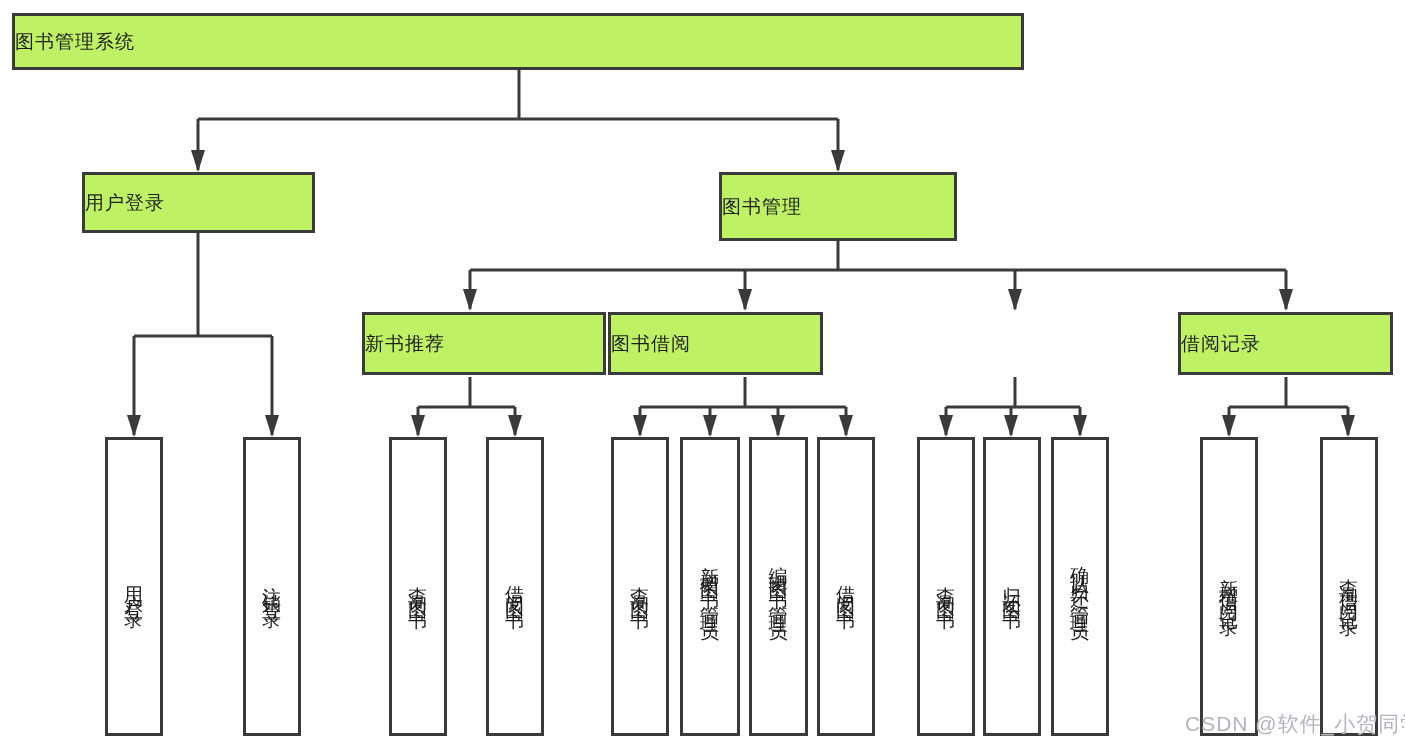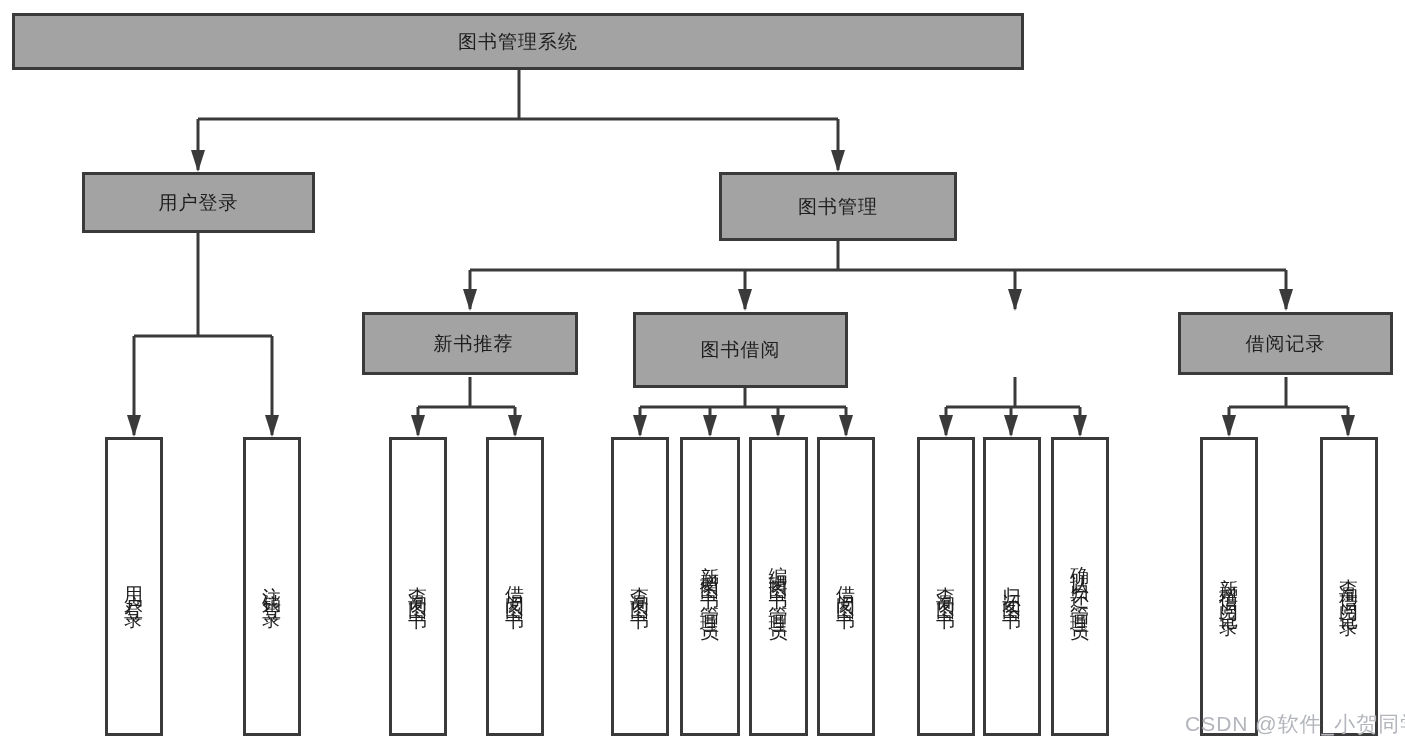--- a/index.html
+++ b/index.html
@@ -22,10 +22,9 @@
     position: absolute;
     box-sizing: border-box;
     border: 3px solid #3a3a3a;
-    background: #a3a3a3;
+    background: #bef264;
     display: flex;
     align-items: center;
-    justify-content: center;
     z-index: 2;
     font-size: 19px;
     letter-spacing: 1px;

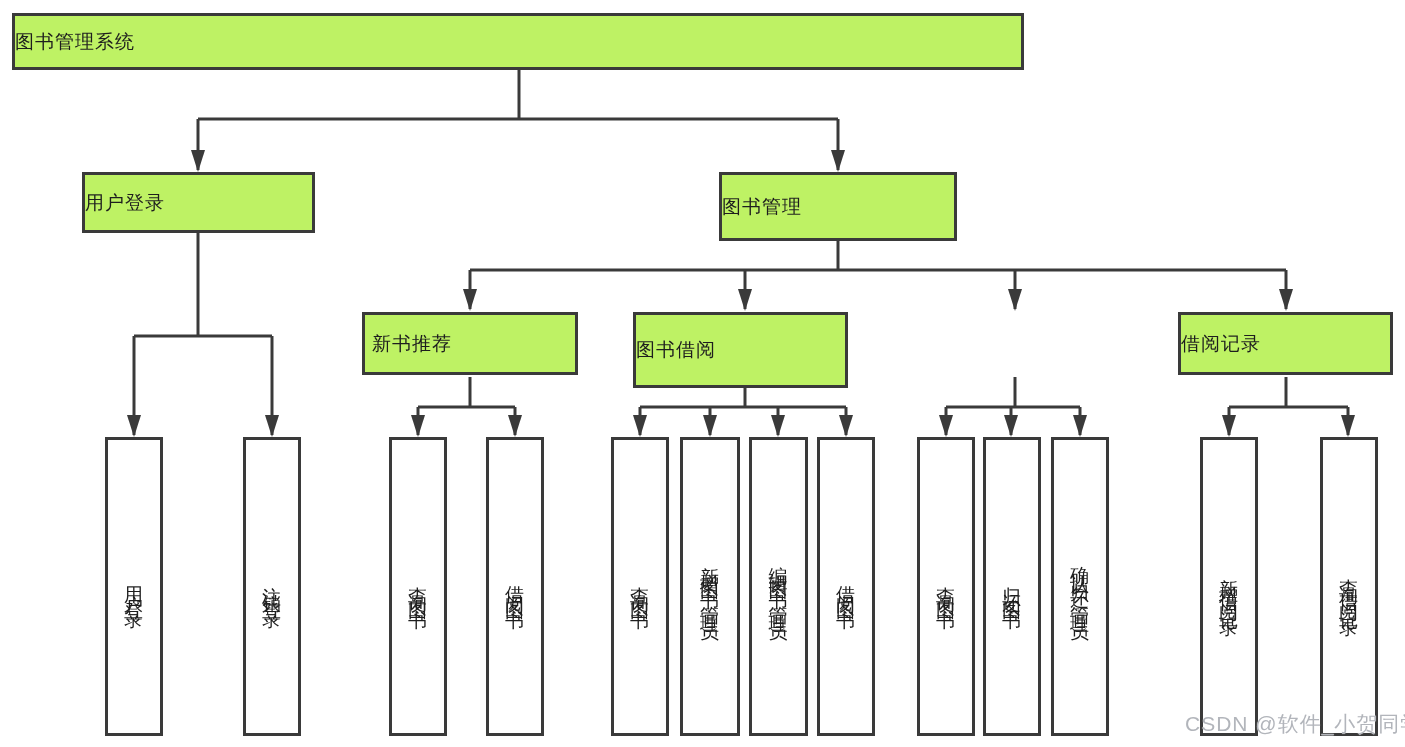--- a/index.html
+++ b/index.html
@@ -145,7 +145,7 @@
     <span>图书管理</span>
   </div>
 
-  <div class="nodebox" style="left:362px; top:312px; width:216px; height:63px;padding-left:7px;">
+  <div class="nodebox" style="left:362px; top:312px; width:244px; height:63px;">
     <span>新书推荐</span>
   </div>
   <div class="nodebox" style="left:633px; top:312px; width:215px; height:76px;">

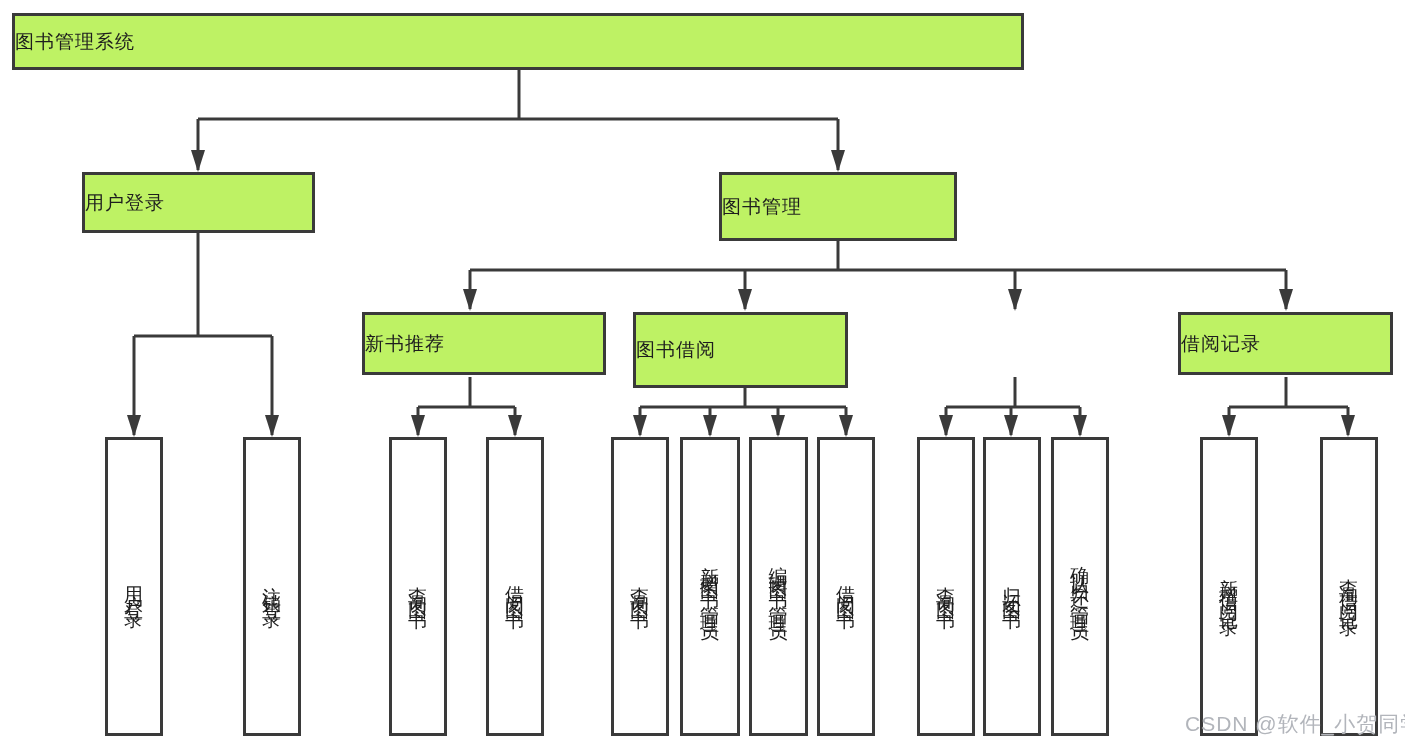--- a/index.html
+++ b/index.html
@@ -148,7 +148,7 @@
   <div class="nodebox" style="left:362px; top:312px; width:244px; height:63px;">
     <span>新书推荐</span>
   </div>
-  <div class="nodebox" style="left:633px; top:312px; width:215px; height:76px;">
+  <div class="nodebox" style="left:608px; top:312px; width:215px; height:63px;">
     <span>图书借阅</span>
   </div>
   <div class="nodebox" style="left:1178px; top:312px; width:215px; height:63px;">

